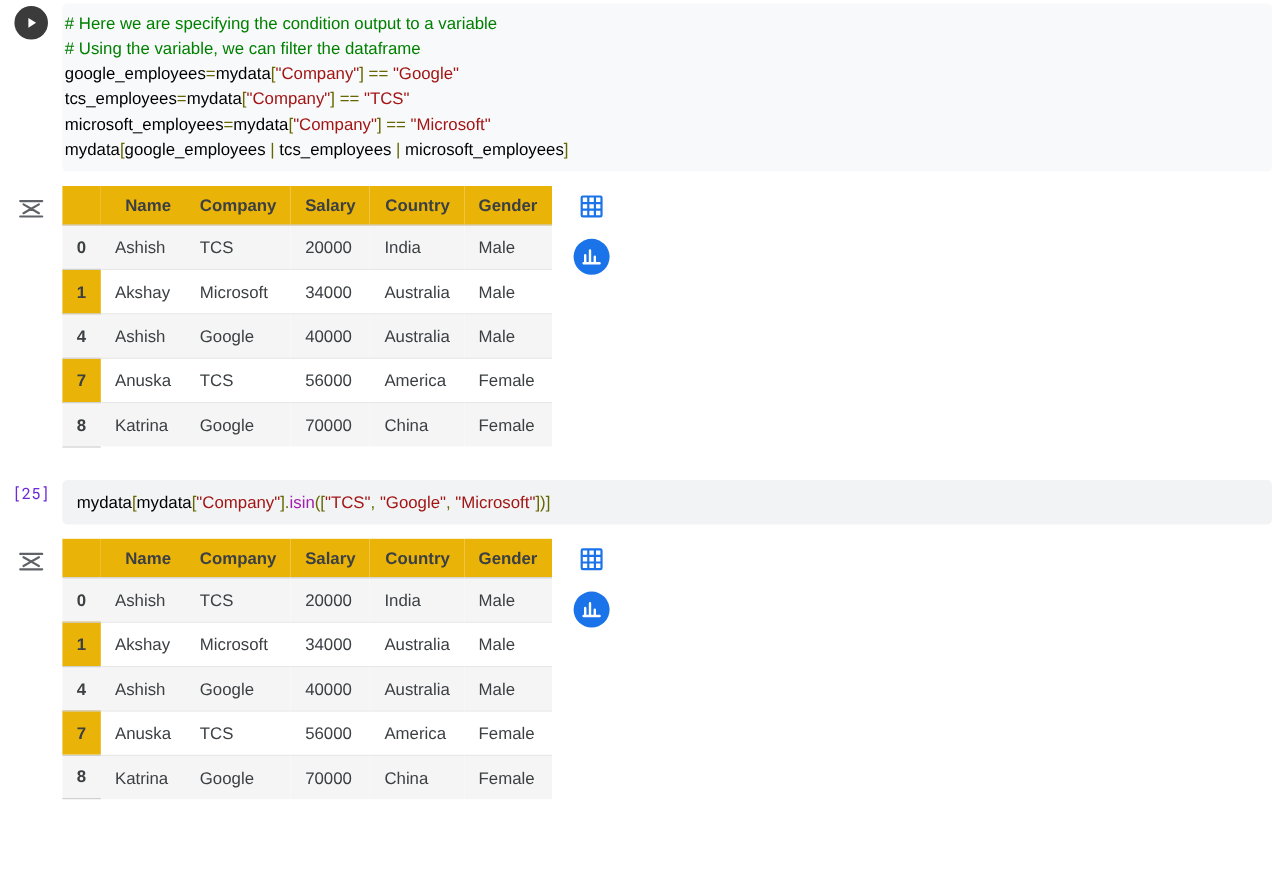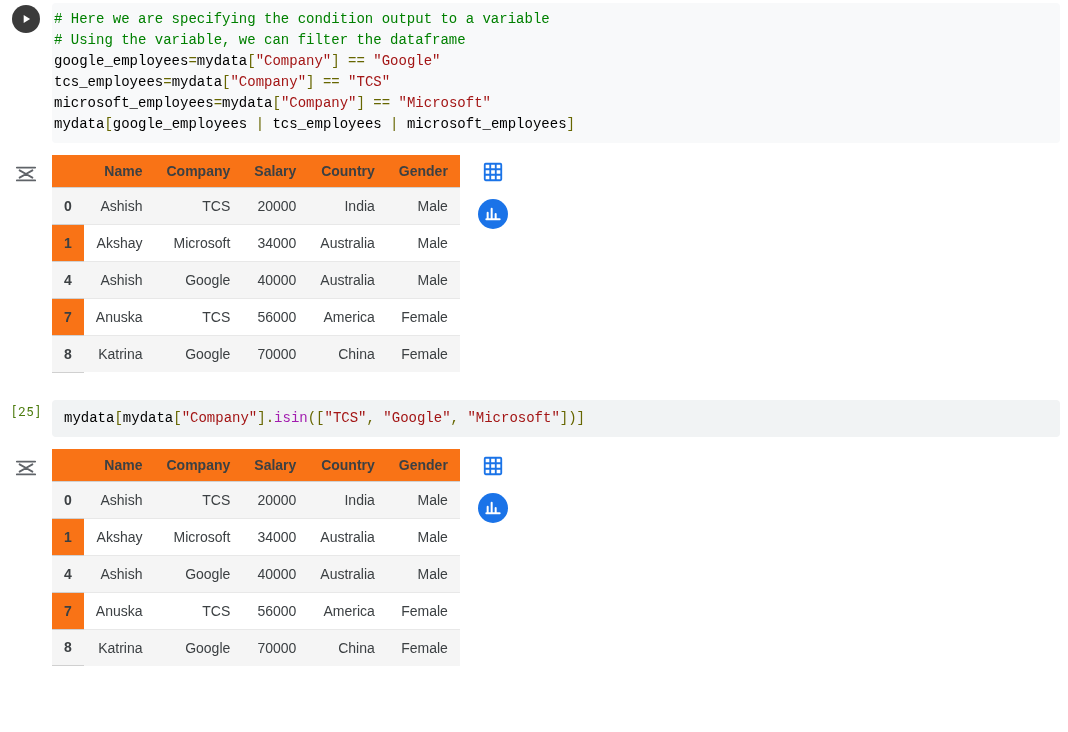--- a/index.html
+++ b/index.html
@@ -9,7 +9,7 @@
   .run-btn{display:inline-flex;align-items:center;justify-content:center;width:28px;height:28px;border-radius:50%;border:none;background:#3b3b3b;cursor:pointer;padding:0}
   .content{flex:1;padding:2px 8px 6px 0}
   .code-block{background:#f8f9fa;border-radius:4px;padding:2px 10px 4px 0}
-  pre.code{margin:0;padding:4px 2px;font-family:Liberation Mono, monospace;font-size:14px;line-height:21px;white-space:pre;color:#222}
+  pre.code{margin:0;padding:4px 2px;font-family:Liberation Sans, sans-serif;font-size:14px;line-height:21px;white-space:pre;color:#222}
   .tok-com{color:#008000}
   .tok-op{color:#666600}
   .tok-str{color:#a31515}

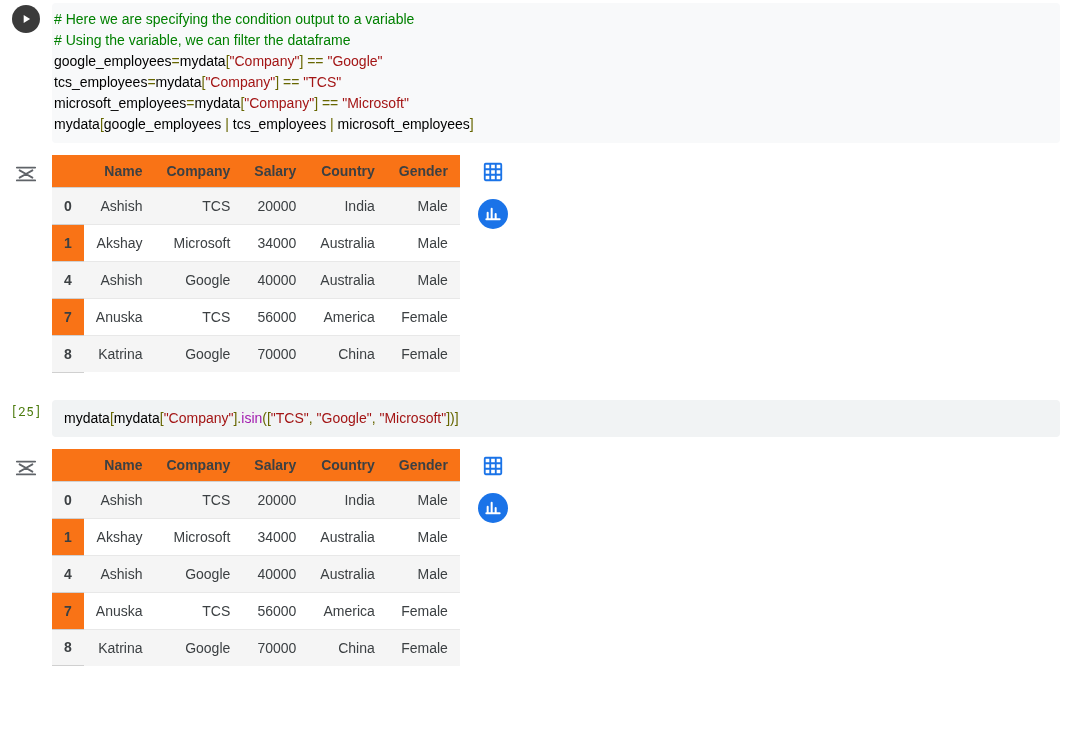--- a/index.html
+++ b/index.html
@@ -20,7 +20,7 @@
   .out-area{display:flex;padding:6px 8px 10px 0}
   .table-wrap{display:flex;align-items:flex-start}
   table.df{border-collapse:collapse;font-family:Arial,Helvetica,sans-serif;font-size:14px;color:#3c4043}
-  table.df th{font-weight:700;text-align:right;padding:8px 12px;border-bottom:1px solid #d0d0d0;background:#f97316}
+  table.df th{font-weight:700;text-align:right;padding:8px 12px;border-bottom:1px solid #d0d0d0;background:#eab308}
   table.df td{text-align:right;padding:10px 12px;border-top:1px solid #e8e8e8}
   table.df tr.even td{background:#f5f5f5}
   table.df tr.even th.rowidx{background:#f5f5f5}

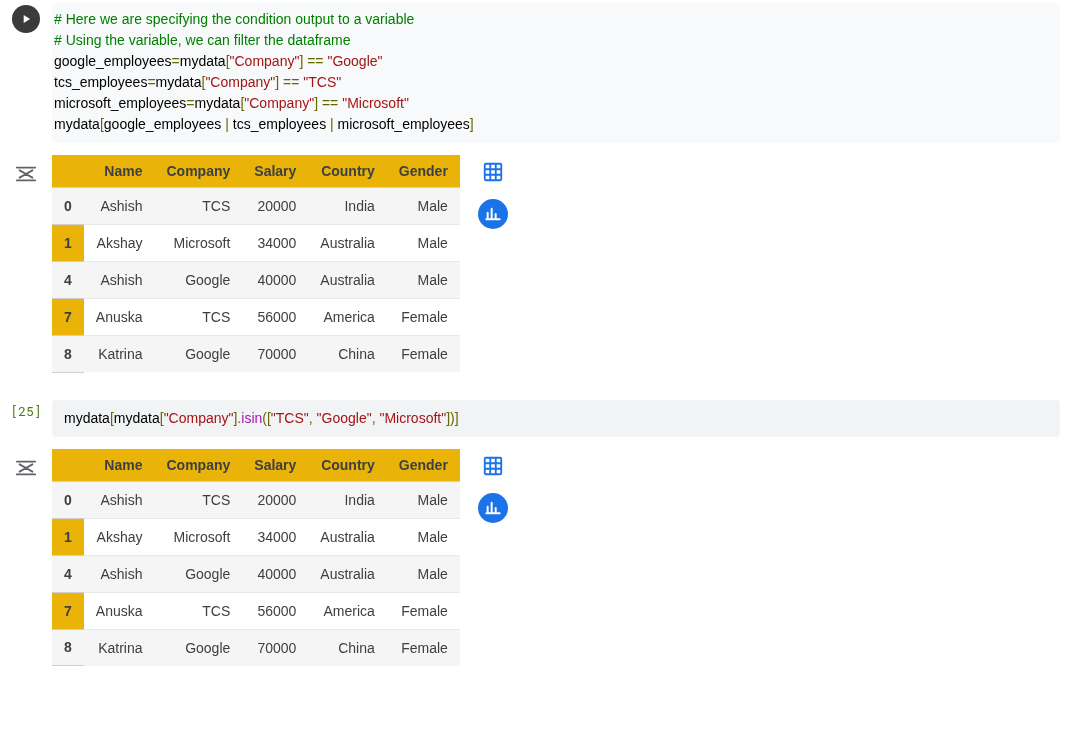--- a/index.html
+++ b/index.html
@@ -21,7 +21,7 @@
   .table-wrap{display:flex;align-items:flex-start}
   table.df{border-collapse:collapse;font-family:Arial,Helvetica,sans-serif;font-size:14px;color:#3c4043}
   table.df th{font-weight:700;text-align:right;padding:8px 12px;border-bottom:1px solid #d0d0d0;background:#eab308}
-  table.df td{text-align:right;padding:10px 12px;border-top:1px solid #e8e8e8}
+  table.df td{text-align:left;padding:10px 12px;border-top:1px solid #e8e8e8}
   table.df tr.even td{background:#f5f5f5}
   table.df tr.even th.rowidx{background:#f5f5f5}
   table.df th.rowidx{font-weight:700;text-align:right;padding:8px 12px;border-right:0}

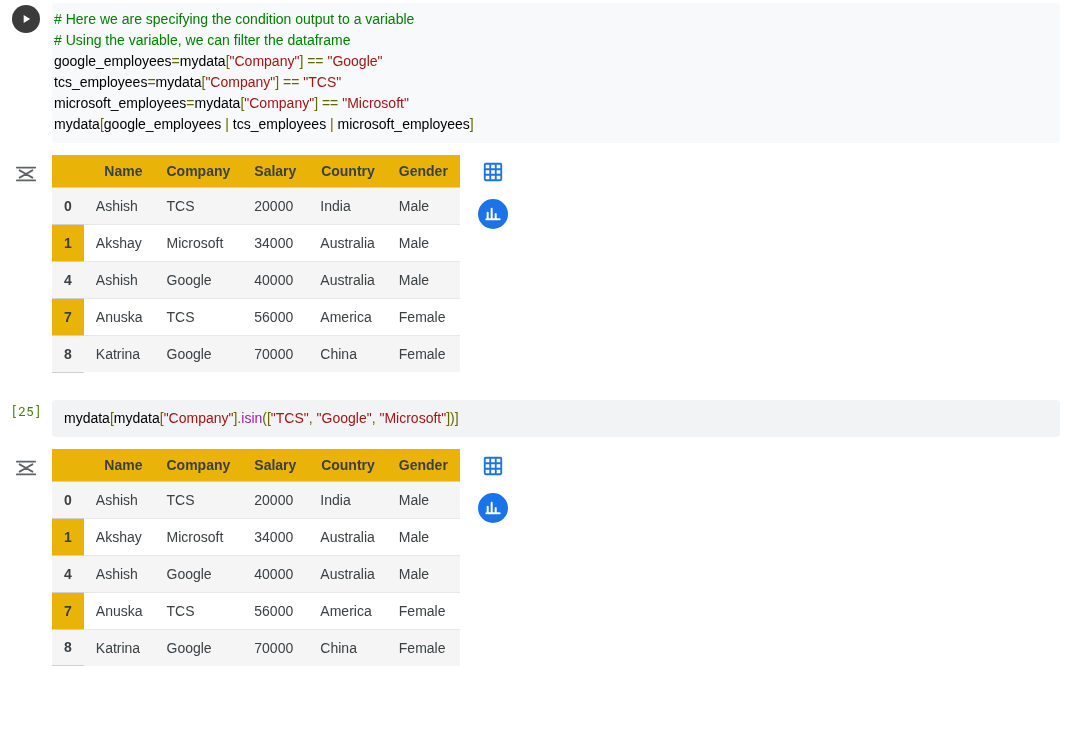--- a/index.html
+++ b/index.html
@@ -5,7 +5,7 @@
   html,body{margin:0;padding:0;background:#fff;font-family:Arial,Helvetica,sans-serif;font-size:14px;color:#3c4043}
   .cell{display:flex;border-top:1px solid transparent}
   .gutter{flex:0 0 52px;padding-top:4px;text-align:center}
-  .prompt{color:#4d7c0f;font-family:"Roboto Mono","Consolas",monospace;font-size:13px}
+  .prompt{color:#6d28d9;font-family:"Roboto Mono","Consolas",monospace;font-size:13px}
   .run-btn{display:inline-flex;align-items:center;justify-content:center;width:28px;height:28px;border-radius:50%;border:none;background:#3b3b3b;cursor:pointer;padding:0}
   .content{flex:1;padding:2px 8px 6px 0}
   .code-block{background:#f8f9fa;border-radius:4px;padding:2px 10px 4px 0}

